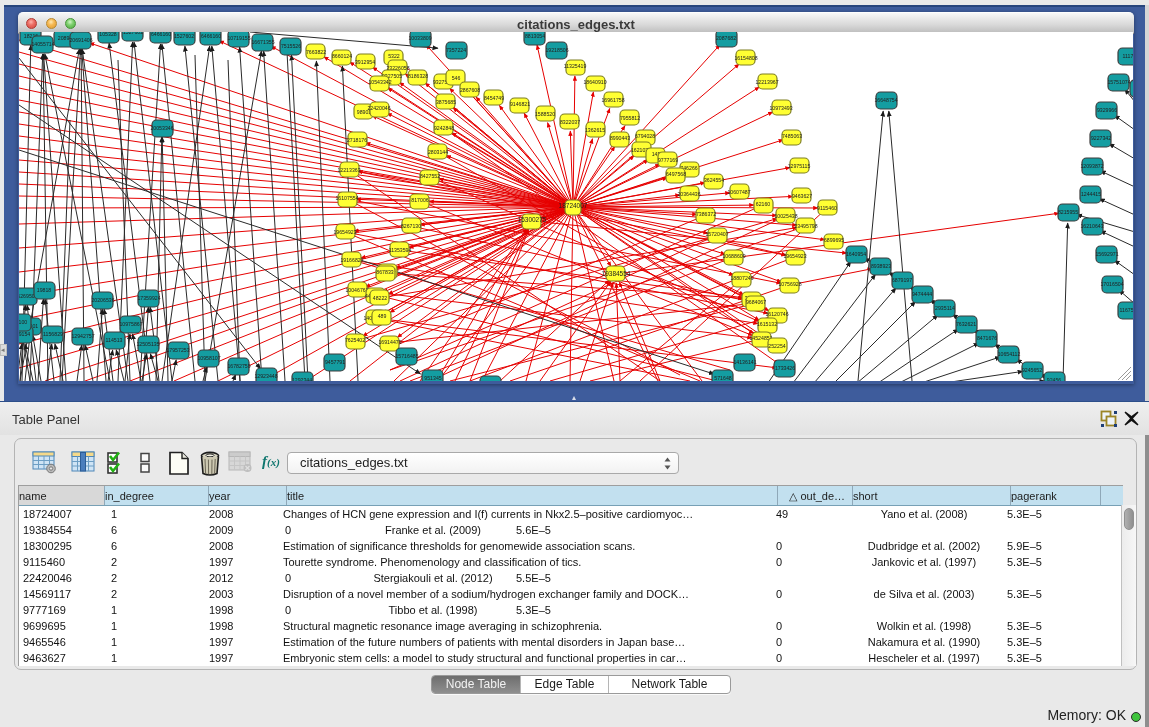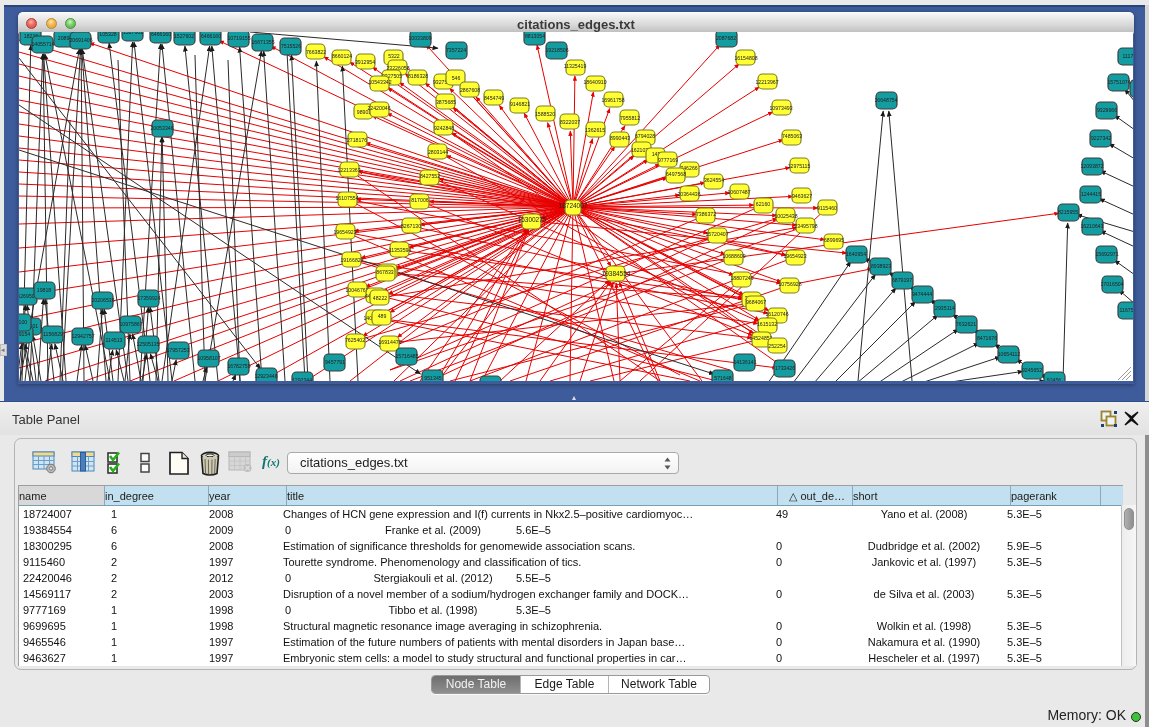--- a/index.html
+++ b/index.html
@@ -33,7 +33,7 @@
 .vthumb{position:absolute;left:2px;top:3px;width:10px;height:22px;border-radius:5px;background:linear-gradient(90deg,#b0b0b0,#8f8f8f);border:1px solid #909090}
 .tabs{position:absolute;left:431px;top:675px;height:19px;display:flex;border:1px solid #9a9a9a;border-radius:4px;overflow:hidden;background:#fff;box-shadow:0 1px 0 rgba(255,255,255,.7)}
 .tab{font-size:12px;color:#1a1a1a;line-height:17px;text-align:center;border-left:1px solid #b5b5b5}
-.tab.w1{width:88px}.tab.w2{width:88px}.tab.w3{width:101px}
+.tab.w1{width:88px}.tab.w2{width:88px}.tab.w3{width:122px}
 .tab.sel{background:linear-gradient(#6e6e6e,#8f8f8f);color:#f2f2f2;border-left:none}
 .status{position:absolute;right:8px;bottom:4px;font-size:14px;color:#222}
 .gdot{display:inline-block;width:10px;height:10px;border-radius:50%;background:#3ec43c;border:1px solid #2d2d2d;vertical-align:-2px;margin-left:5px}

